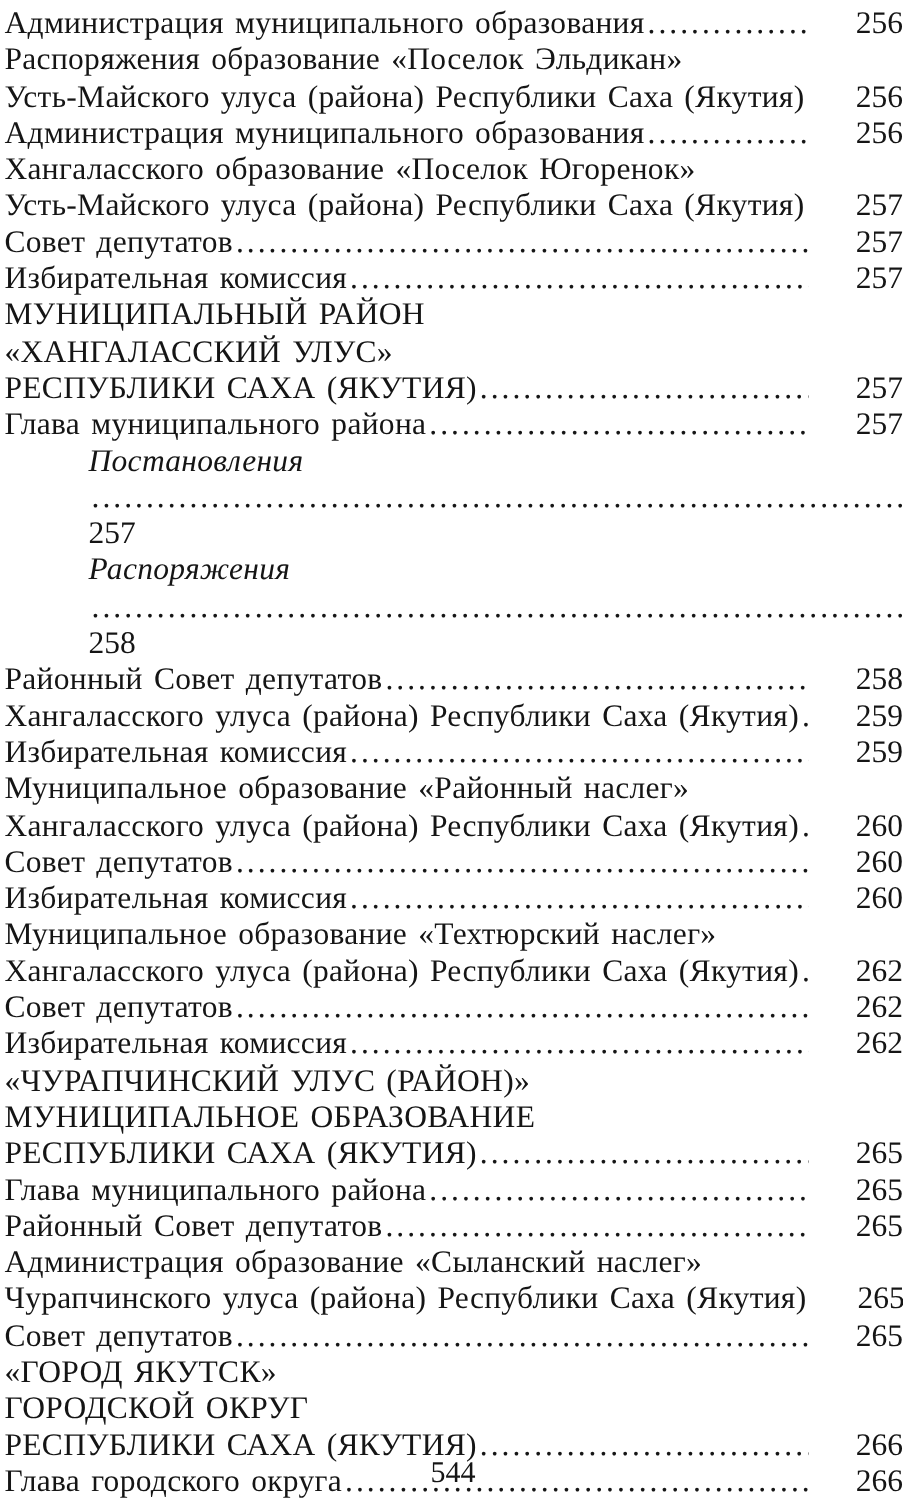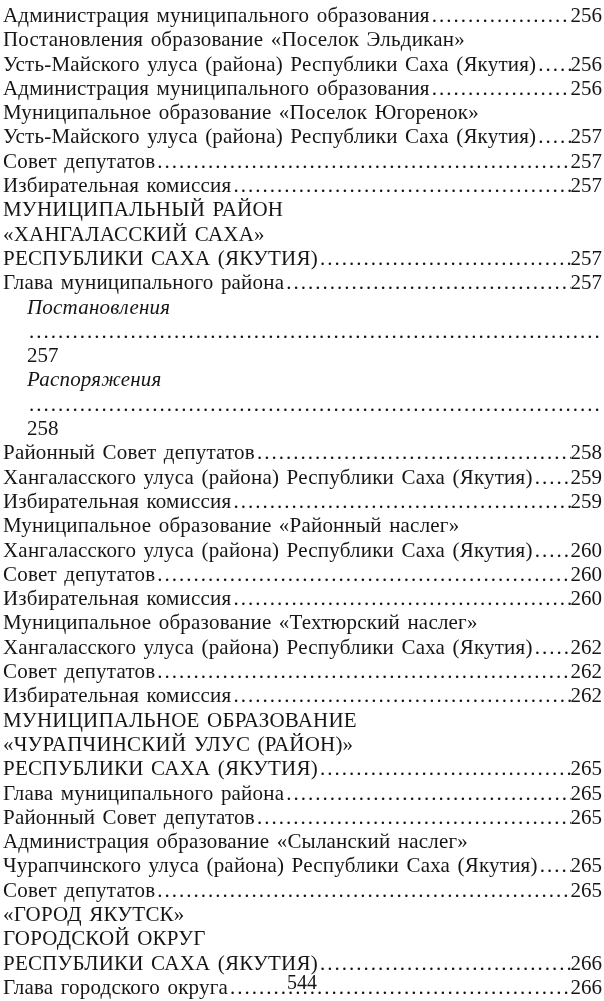--- a/index.html
+++ b/index.html
@@ -52,6 +52,7 @@
   .pageno {
     flex: 0 0 auto;
     text-align: right;
+    margin-left: 32px;
   }
   .folio {
     position: absolute;

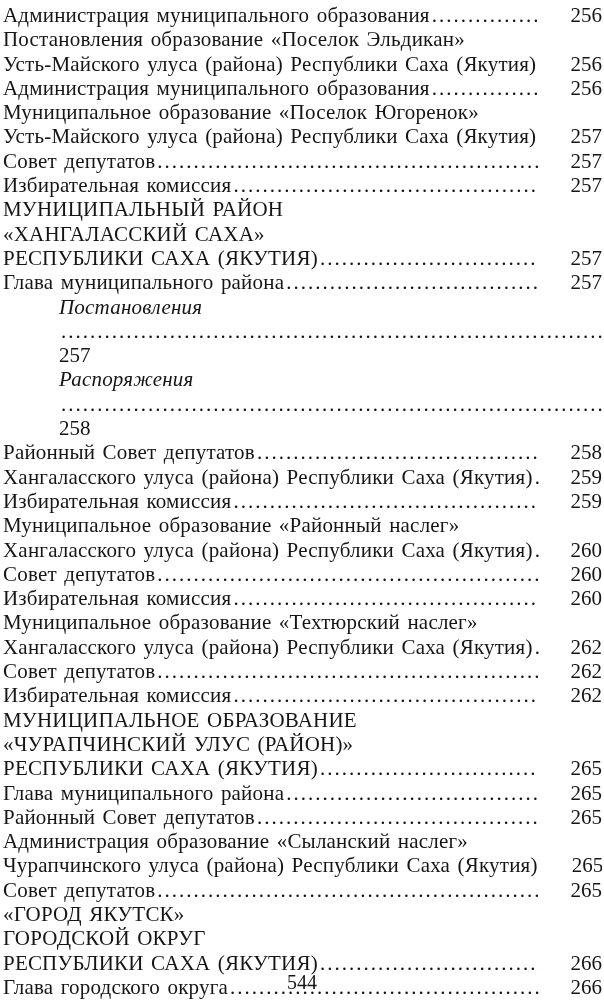--- a/index.html
+++ b/index.html
@@ -75,7 +75,7 @@
         <span class="pageno">256</span>
       </div>
       <div class="toc-line">
-        <span class="txt">Постановления образование «Поселок Эльдикан»</span>
+        <span class="txt">Распоряжения образование «Поселок Эльдикан»</span>
       </div>
       <div class="toc-line">
         <span class="txt">Усть-Майского улуса (района) Республики Саха (Якутия)</span>

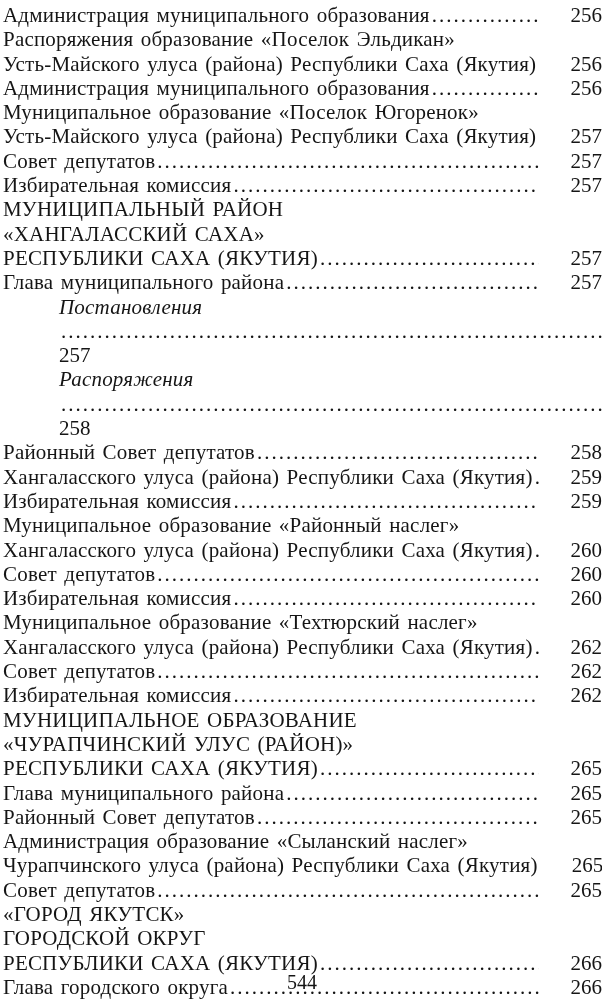--- a/index.html
+++ b/index.html
@@ -88,7 +88,7 @@
         <span class="pageno">256</span>
       </div>
       <div class="toc-line">
-        <span class="txt">Муниципальное образование «Поселок Югоренок»</span>
+        <span class="txt">Хангаласского образование «Поселок Югоренок»</span>
       </div>
       <div class="toc-line">
         <span class="txt">Усть-Майского улуса (района) Республики Саха (Якутия)</span>

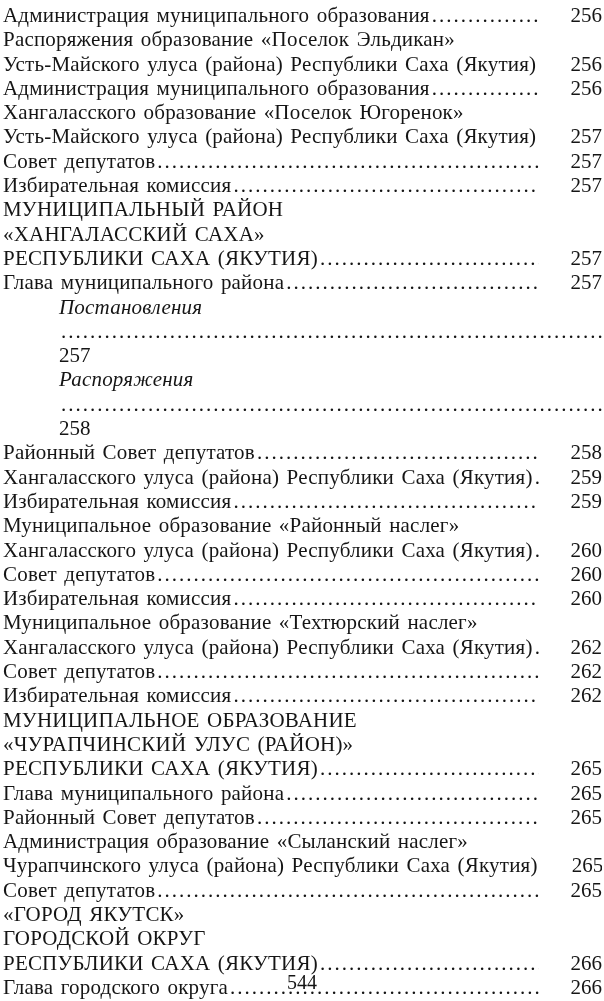--- a/index.html
+++ b/index.html
@@ -109,7 +109,7 @@
         <span class="txt">МУНИЦИПАЛЬНЫЙ РАЙОН</span>
       </div>
       <div class="toc-line">
-        <span class="txt">«ХАНГАЛАССКИЙ САХА»</span>
+        <span class="txt">«ХАНГАЛАССКИЙ УЛУС»</span>
       </div>
       <div class="toc-line">
         <span class="txt">РЕСПУБЛИКИ САХА (ЯКУТИЯ)</span>

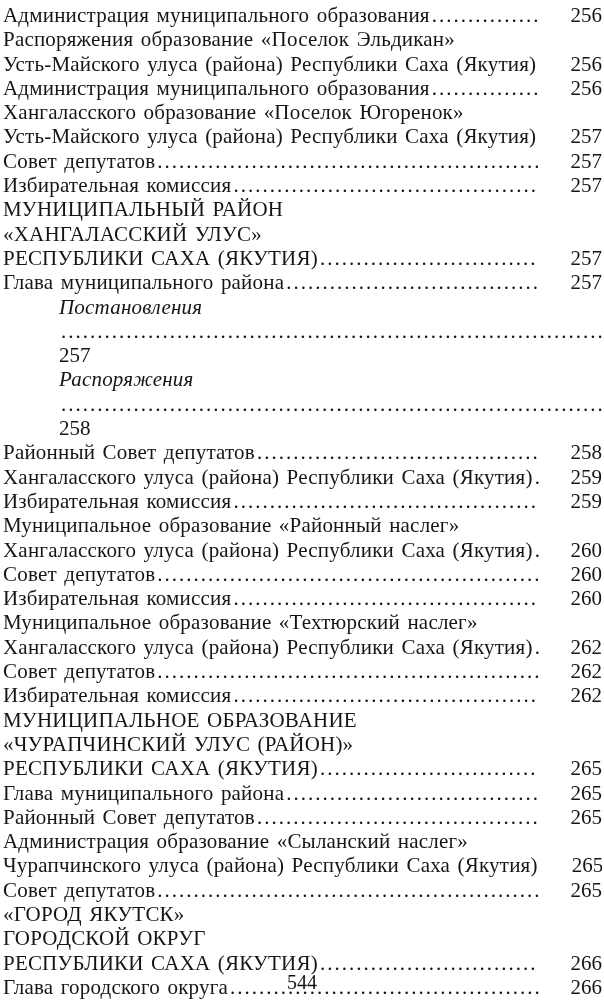--- a/index.html
+++ b/index.html
@@ -183,10 +183,10 @@
         <span class="pageno">262</span>
       </div>
       <div class="toc-line">
+        <span class="txt">«ЧУРАПЧИНСКИЙ УЛУС (РАЙОН)»</span>
+      </div>
+      <div class="toc-line">
         <span class="txt">МУНИЦИПАЛЬНОЕ ОБРАЗОВАНИЕ</span>
-      </div>
-      <div class="toc-line">
-        <span class="txt">«ЧУРАПЧИНСКИЙ УЛУС (РАЙОН)»</span>
       </div>
       <div class="toc-line">
         <span class="txt">РЕСПУБЛИКИ САХА (ЯКУТИЯ)</span>

